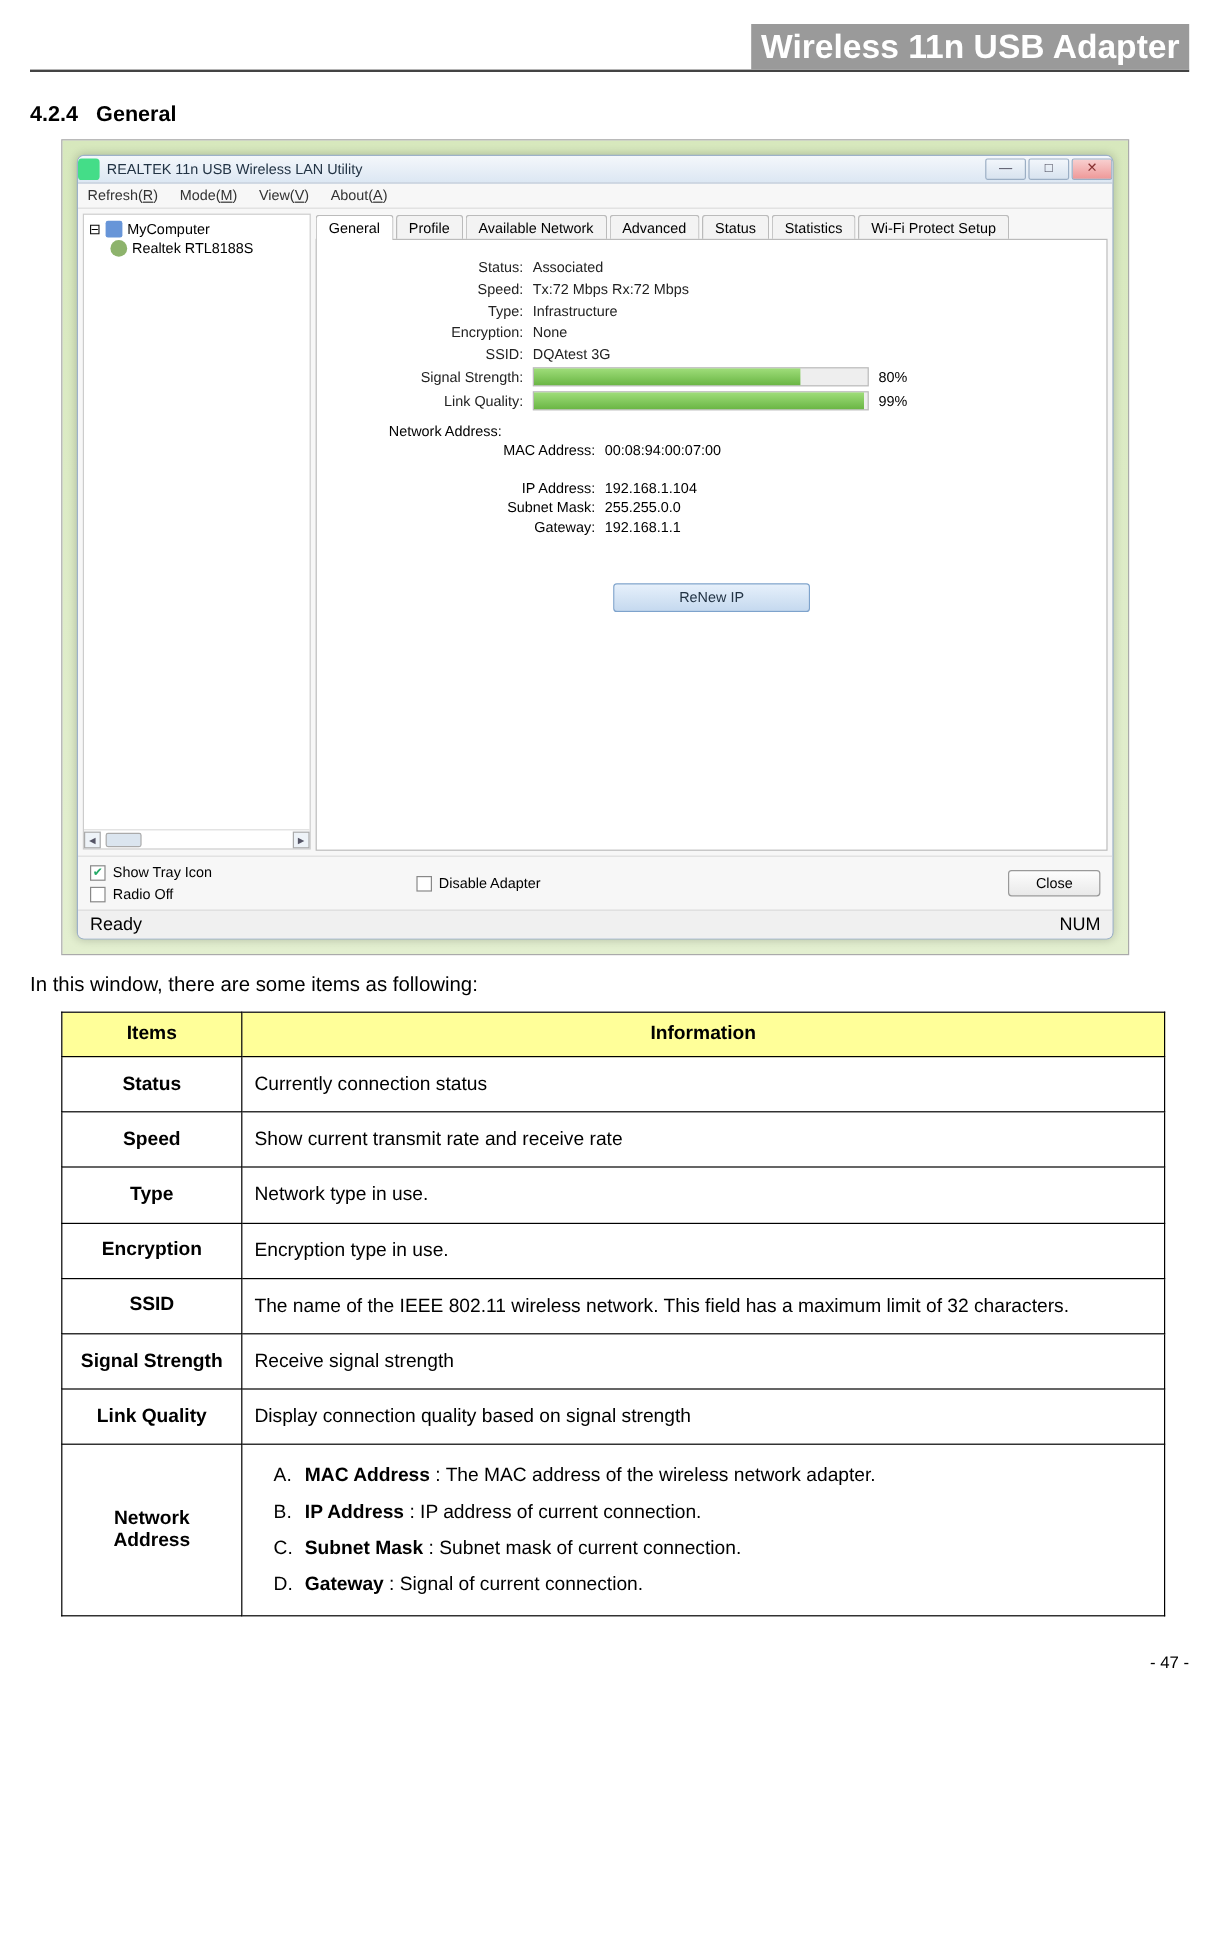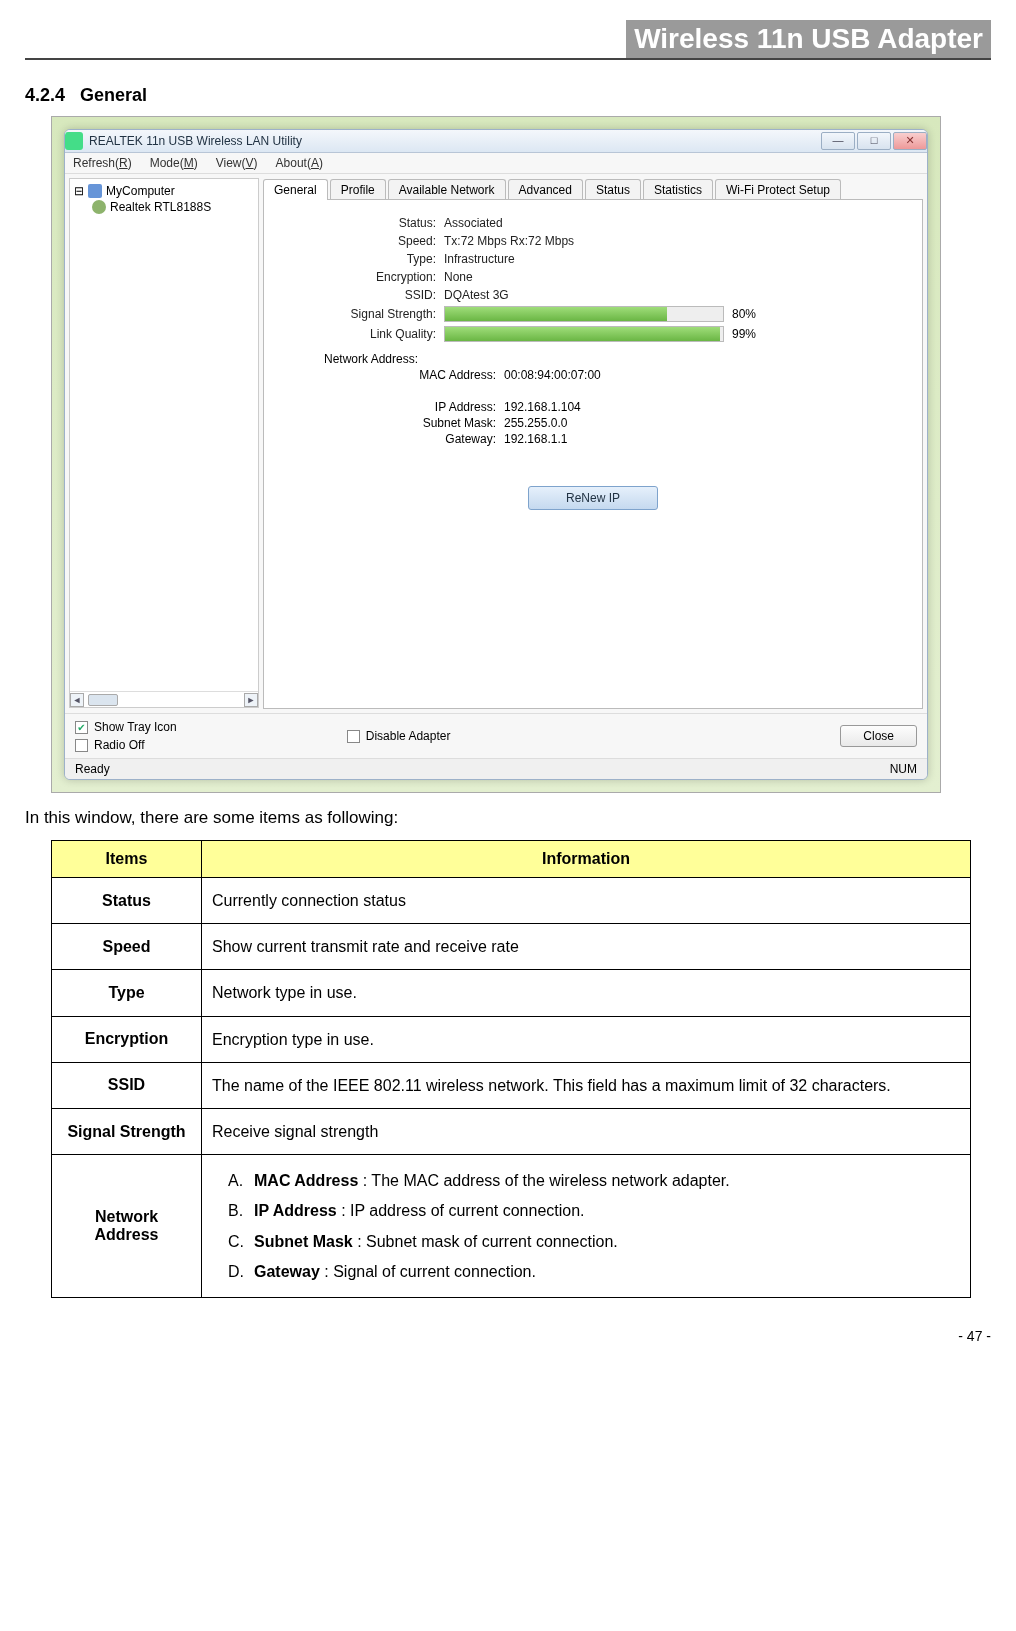--- a/index.html
+++ b/index.html
@@ -43,7 +43,7 @@
     .na-label { margin: 10px 0 2px 40px; }
     .na-row { display:flex; margin:2px 0;}
     .na-row .lab2 { width:220px; text-align:right; padding-right:8px;}
-    .btn-renew { display:block; margin: 40px auto 0; width: 130px; padding: 4px 0; text-align:center; background: linear-gradient(180deg,#e6f0fb,#c5d9ef); border:1px solid #7ea3cc; border-radius:3px; font-size:12px; color:#234;}
+    .btn-renew { display:block; margin: 40px auto 0; width: 164px; padding: 4px 0; text-align:center; background: linear-gradient(180deg,#e6f0fb,#c5d9ef); border:1px solid #7ea3cc; border-radius:3px; font-size:12px; color:#234;}
     .bot { border-top: 1px solid #ddd; padding: 6px 10px; display:flex; align-items:center; font-size:12px;}
     .chk { width:13px; height:13px; border:1px solid #888; margin-right:6px; display:inline-flex; align-items:center; justify-content:center; background:#fff; font-size:10px; color:#2a6;}
     .bot .col { display:flex; flex-direction:column; gap:4px; }

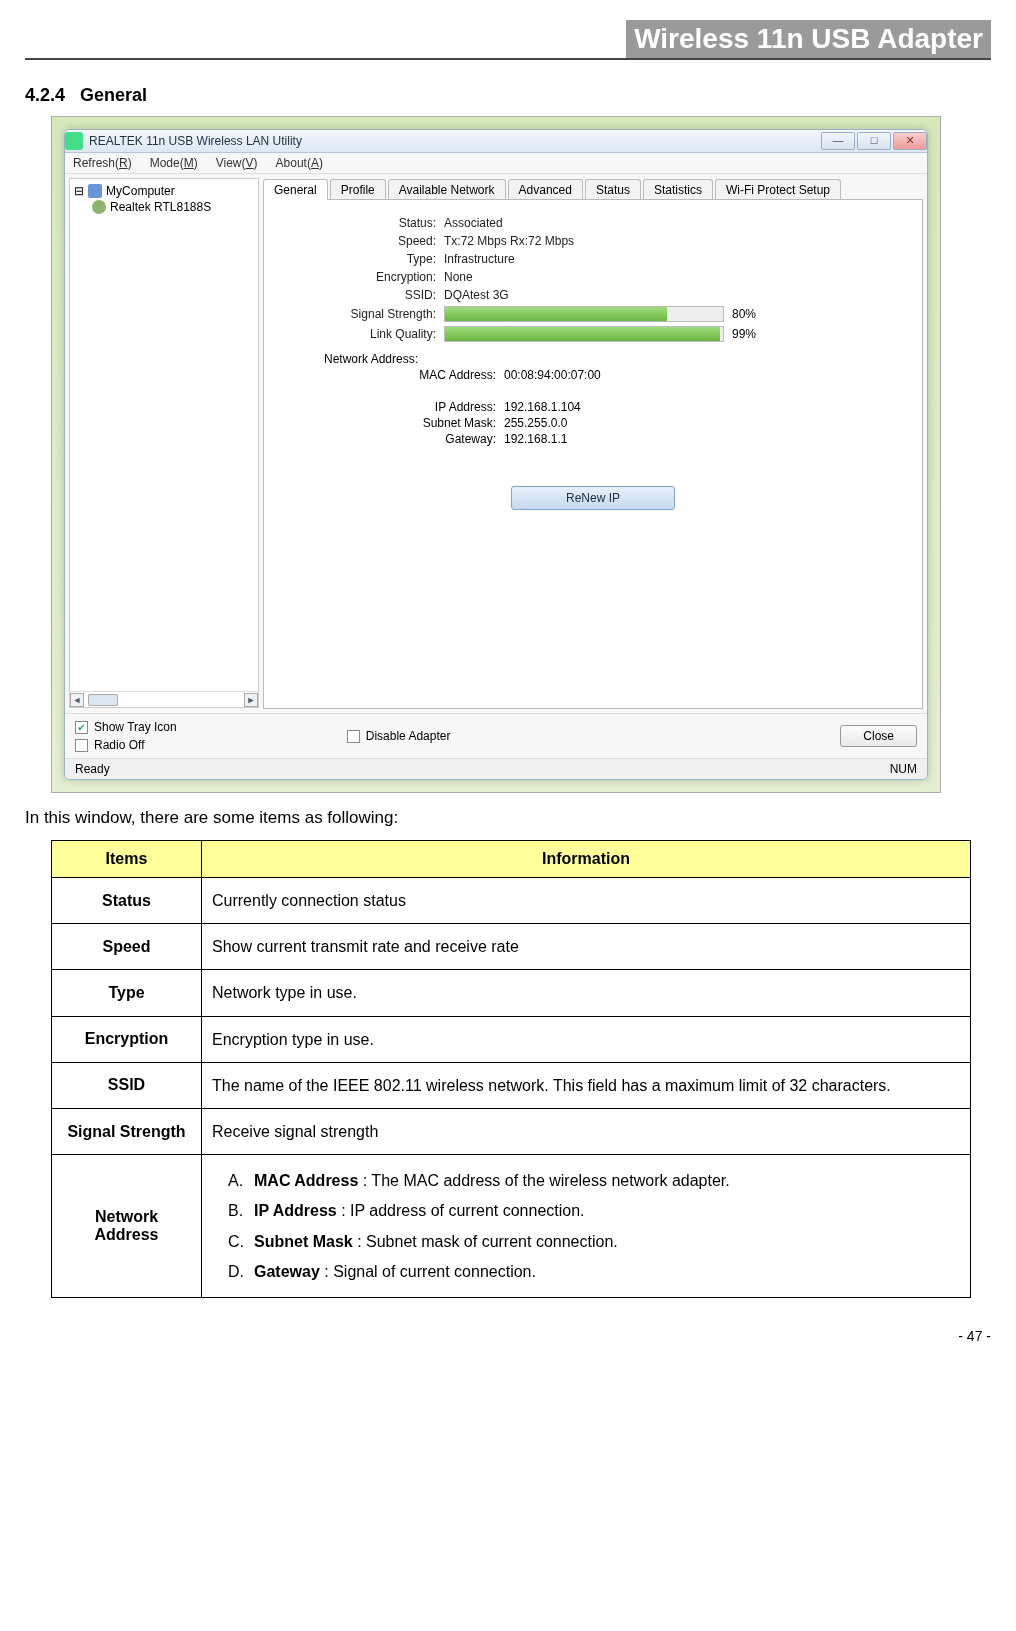--- a/index.html
+++ b/index.html
@@ -50,7 +50,7 @@
     .bot .item { display:flex; align-items:center; margin-right:30px;}
     .bot .spacer { flex:1;}
     .btn-close { padding: 3px 22px; border:1px solid #999; background:linear-gradient(#fdfdfd,#e9e9e9); border-radius:3px; font-size:12px;}
-    .status { border-top: 1px solid #ddd; font-size:12px; padding:3px 10px; display:flex; background:#f0f0f0;}
+    .status { border-top: 1px solid #ddd; font-size:15px; padding:3px 10px; display:flex; background:#f0f0f0;}
     .status .flex {flex:1;}
     
     .intro { font-size: 17px; margin: 10px 0 12px; }

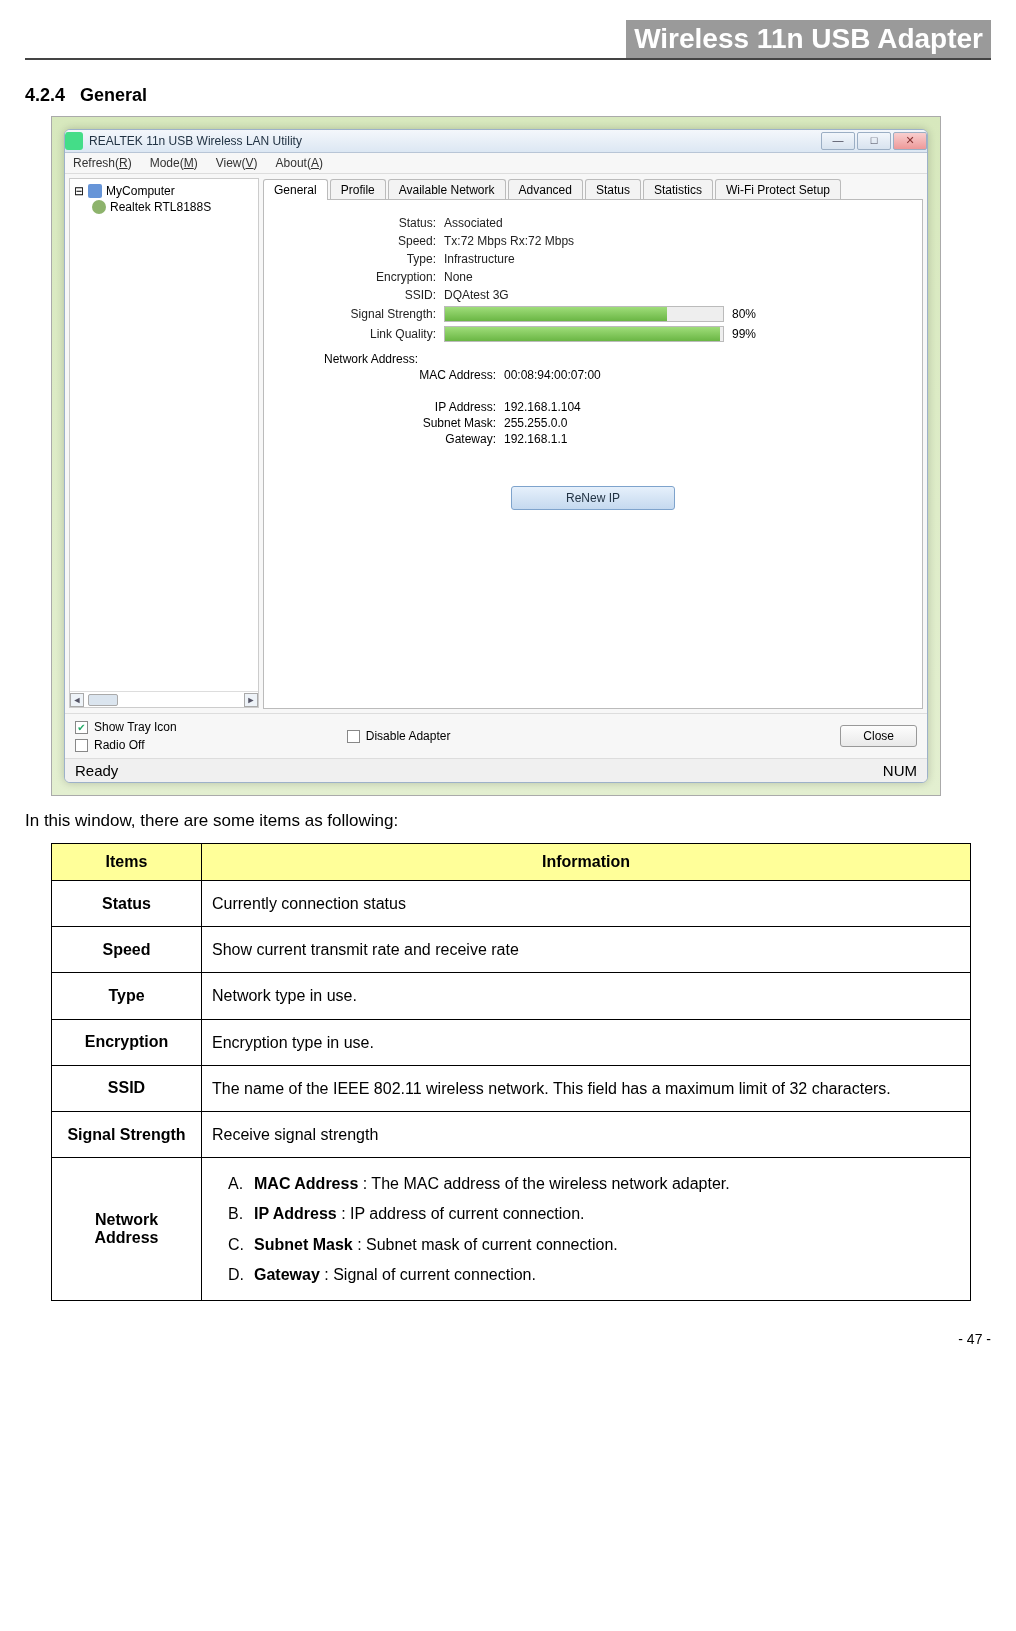--- a/index.html
+++ b/index.html
@@ -237,6 +237,10 @@
         <td class="info">Receive signal strength</td>
       </tr>
   <tr>
+        <td class="item">Link Quality</td>
+        <td class="info">Display connection quality based on signal strength</td>
+      </tr>
+  <tr>
     <td class="item">Network Address</td>
     <td class="info">
       <ul class="netlist">

